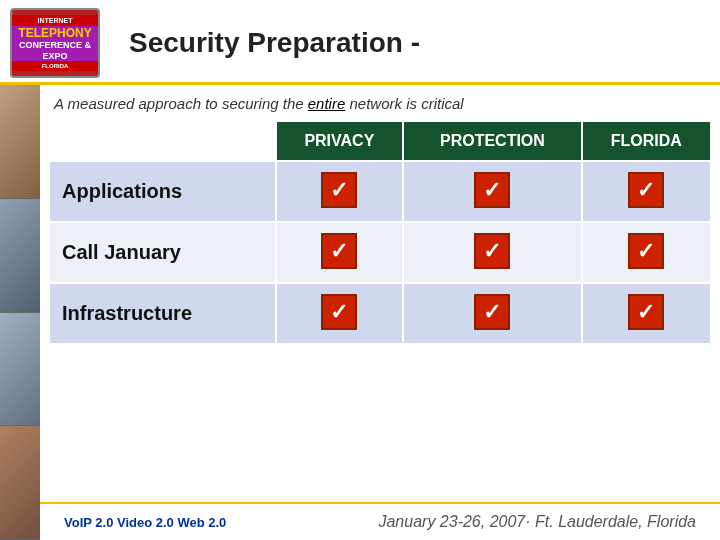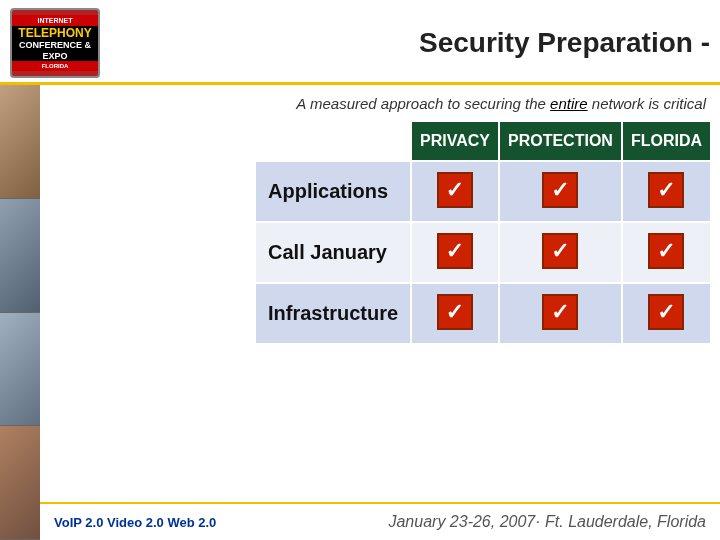--- a/index.html
+++ b/index.html
@@ -48,7 +48,7 @@
       padding: 2px 0;
     }
     #logo-area .logo-mid {
-      background: #000000;
+      background: #a21caf;
       width: 100%;
       text-align: center;
       font-size: 9px;

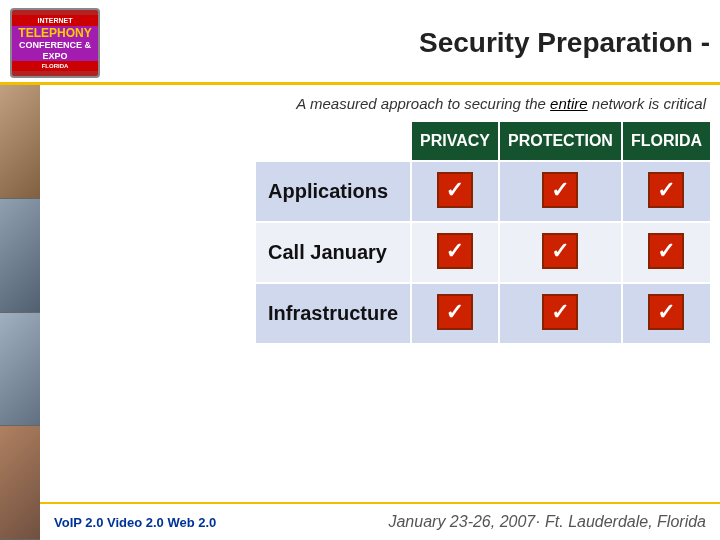--- a/index.html
+++ b/index.html
@@ -73,9 +73,8 @@
     }
 
     #title-area {
-      margin-left: 14px;
+      margin-left: 29px;
       flex: 1;
-      text-align: right;
     }
 
     #title-area h1 {

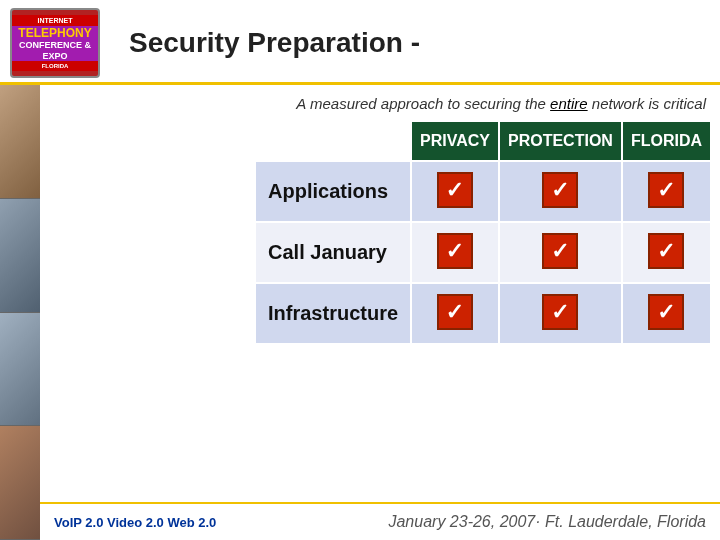--- a/index.html
+++ b/index.html
@@ -115,7 +115,6 @@
       background: #fff;
       display: flex;
       flex-direction: column;
-      align-items: flex-end;
     }
 
     #subtitle {

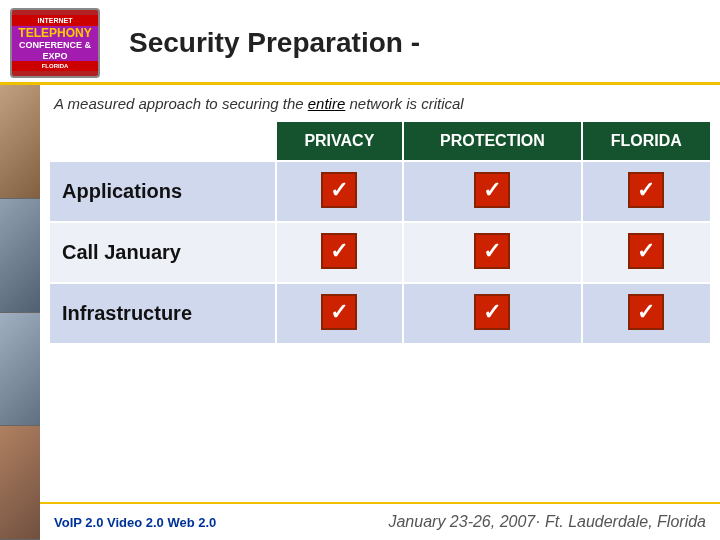--- a/index.html
+++ b/index.html
@@ -214,7 +214,7 @@
       display: flex;
       align-items: center;
       justify-content: space-between;
-      padding: 0 14px;
+      padding: 0 24px;
       background: #fff;
       border-top: 2px solid #f0c000;
     }

